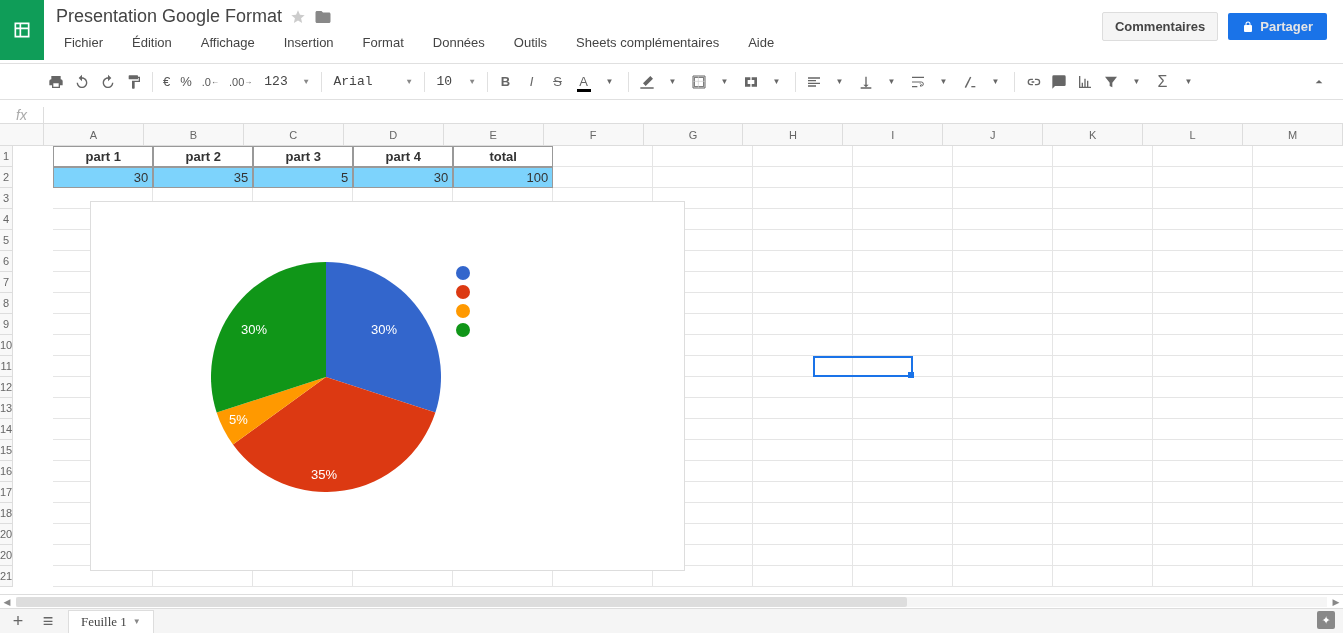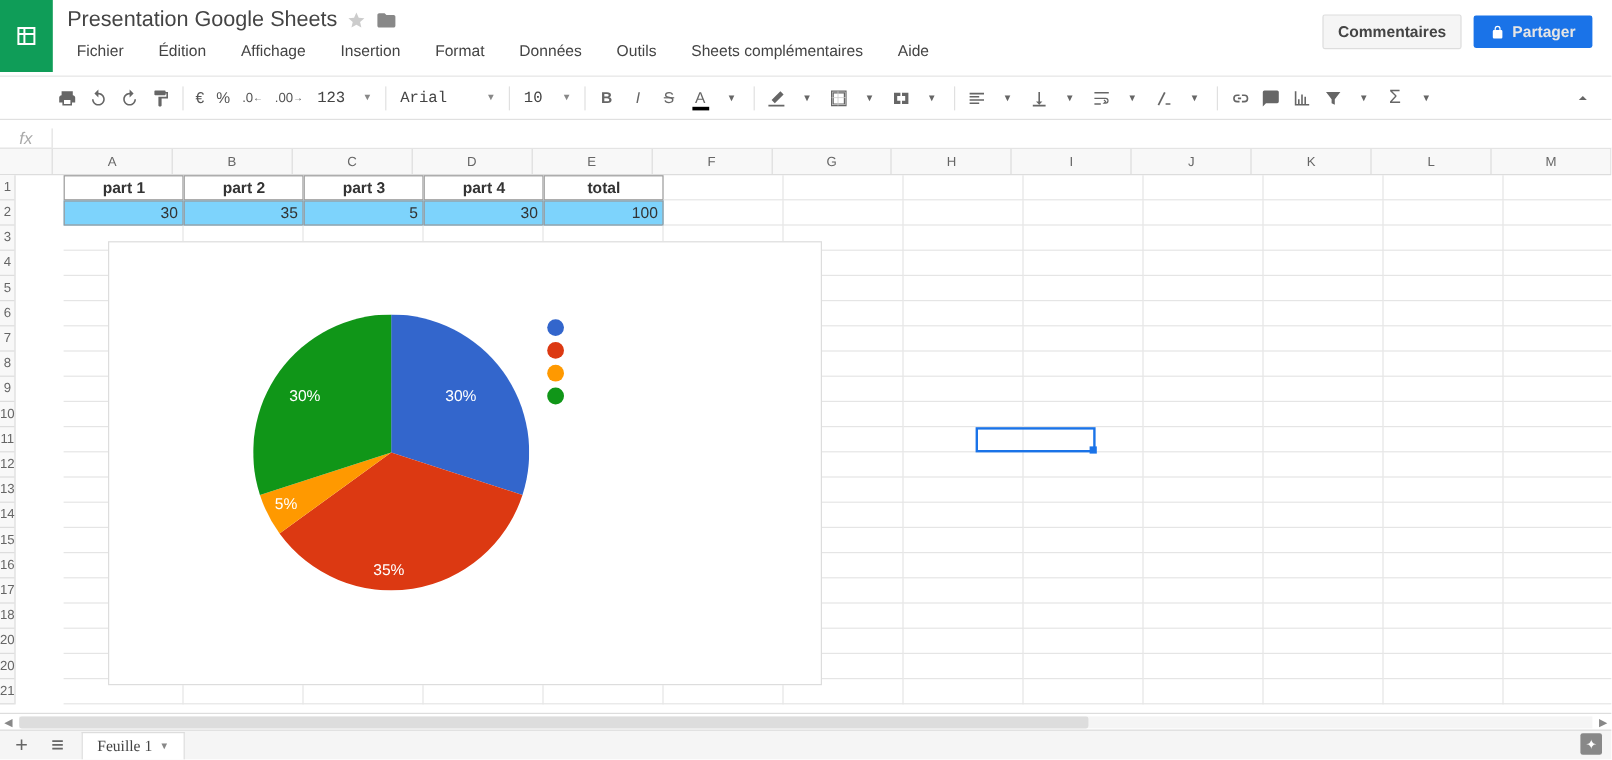--- a/index.html
+++ b/index.html
@@ -80,7 +80,7 @@
   </div>
   <div class="title-area">
     <div class="doc-title">
-      <span>Presentation Google Sheets</span>
+      <span>Presentation Google Format</span>
       <svg class="star-icon" width="16" height="16" viewBox="0 0 24 24">
           <path fill="#ccc" d="M12 17.3l-6.2 3.7 1.6-7L2 9.2l7.1-.6L12 2l2.9 6.6 7.1.6-5.4 4.8 1.6 7z"></path>
         </svg>

